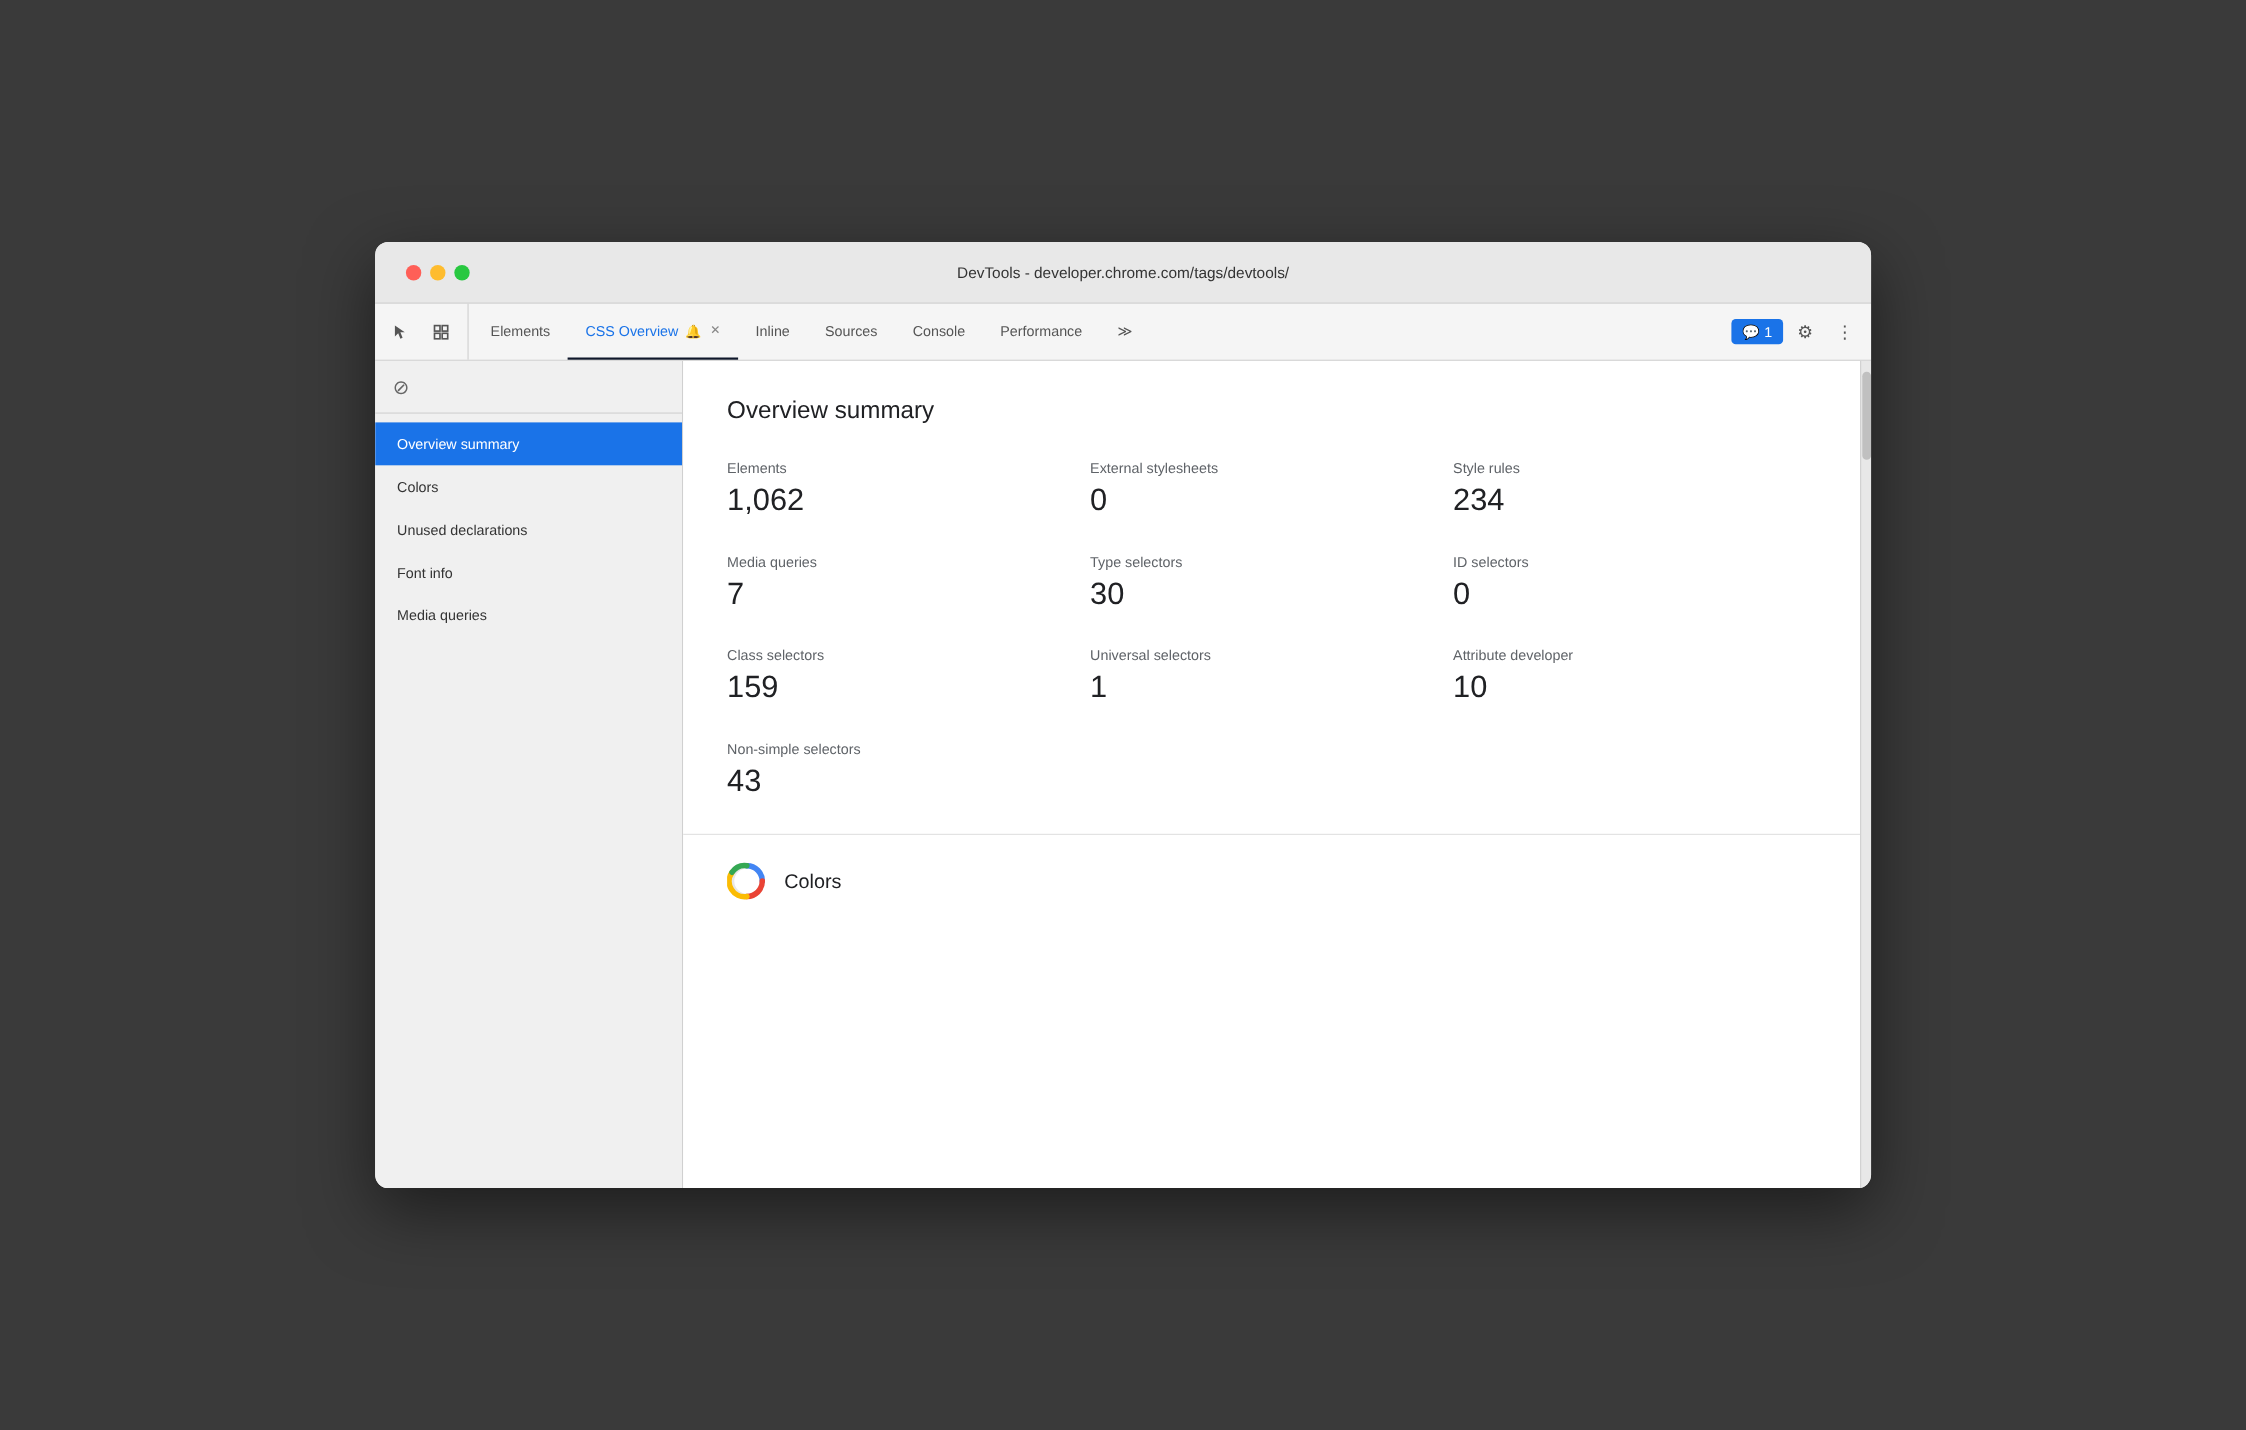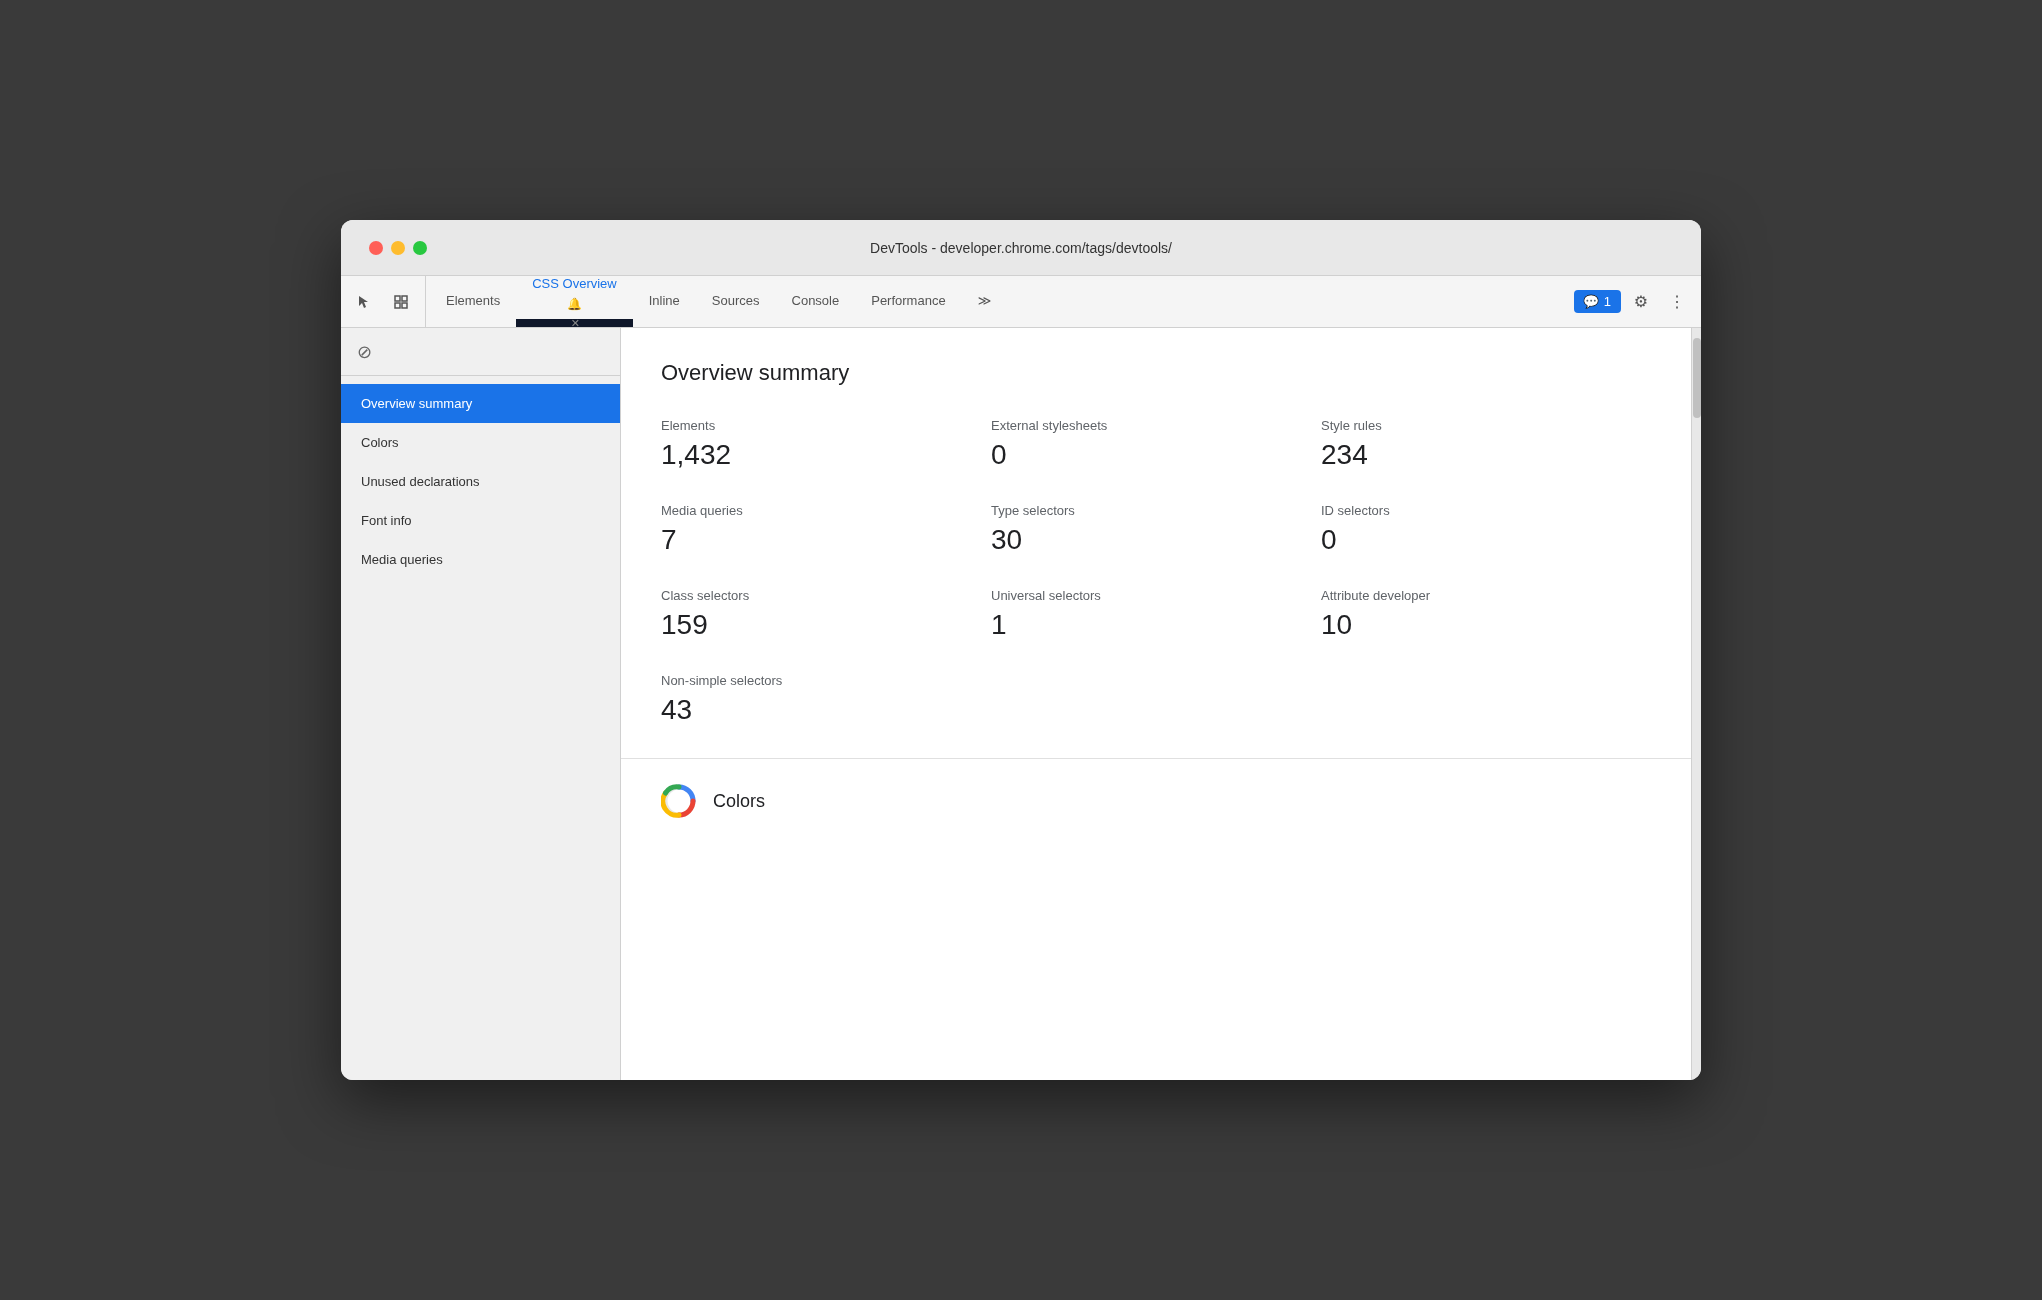--- a/index.html
+++ b/index.html
@@ -115,8 +115,7 @@
 
     .tab.active {
       color: #1a73e8;
-      border-bottom: 8px solid #0f172a;
-      flex-direction: column;
+      border-bottom: 2px solid #0f172a;
     }
 
     .tab-close {

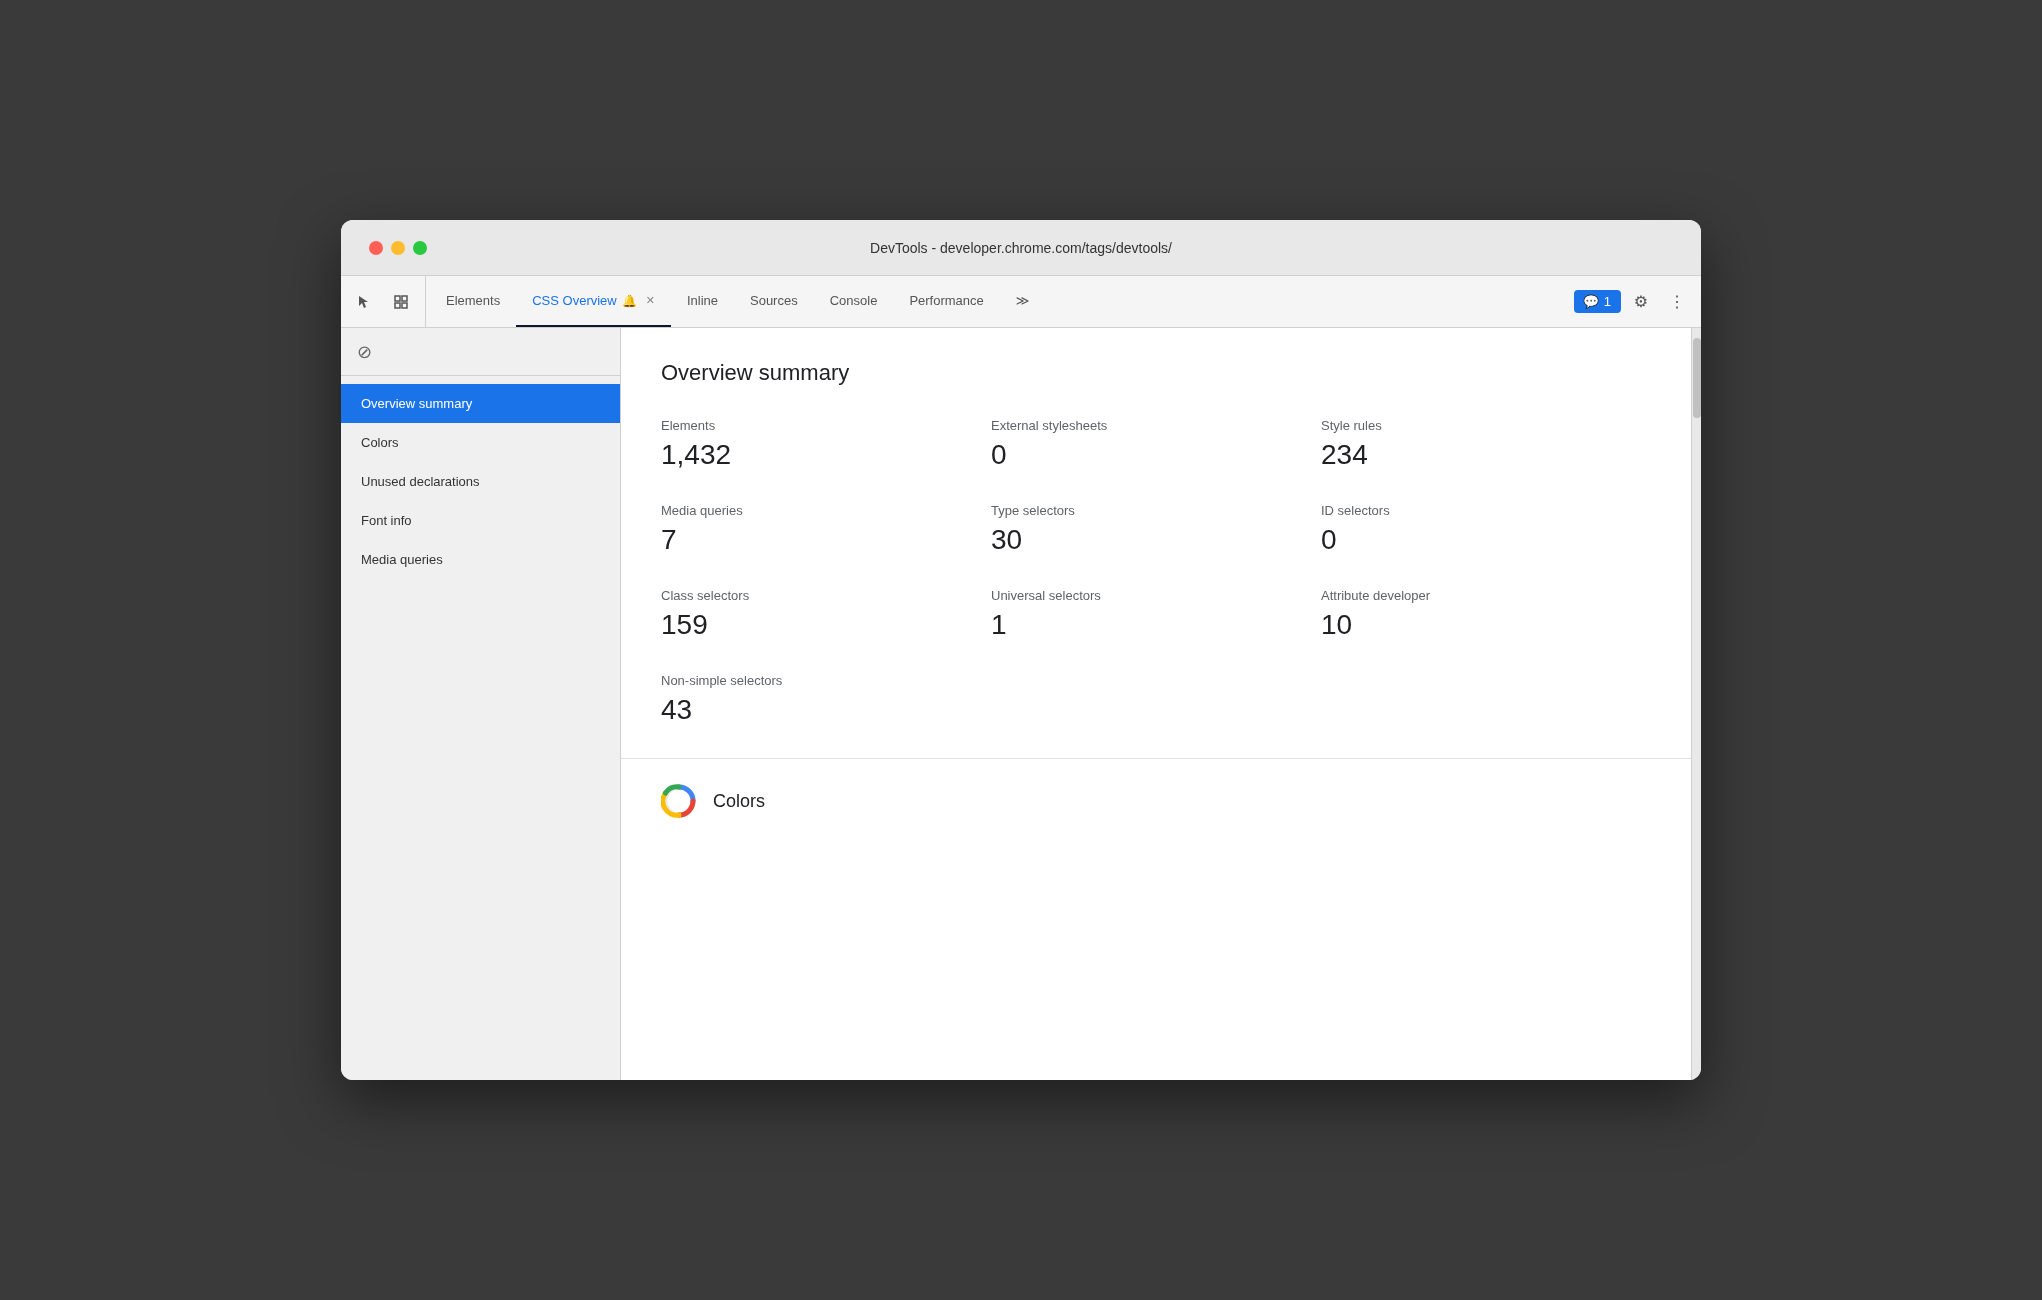--- a/index.html
+++ b/index.html
@@ -399,7 +399,7 @@
 
           <div class="stat-item">
             <span class="stat-label">Elements</span>
-            <span class="stat-value">1,432</span>
+            <span class="stat-value">1,062</span>
           </div>
           <div class="stat-item">
             <span class="stat-label">External stylesheets</span>

